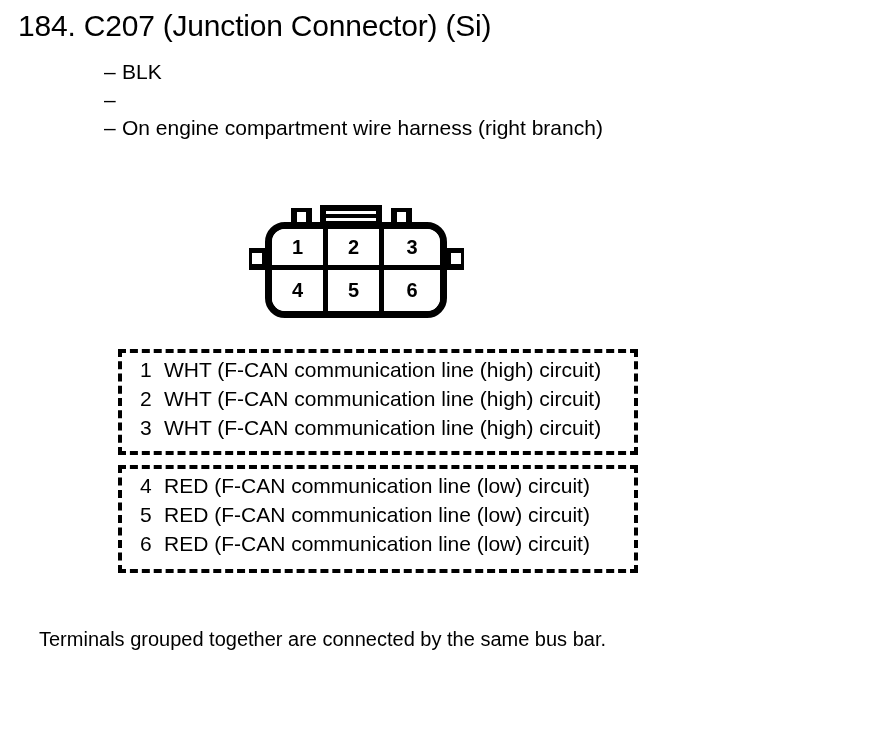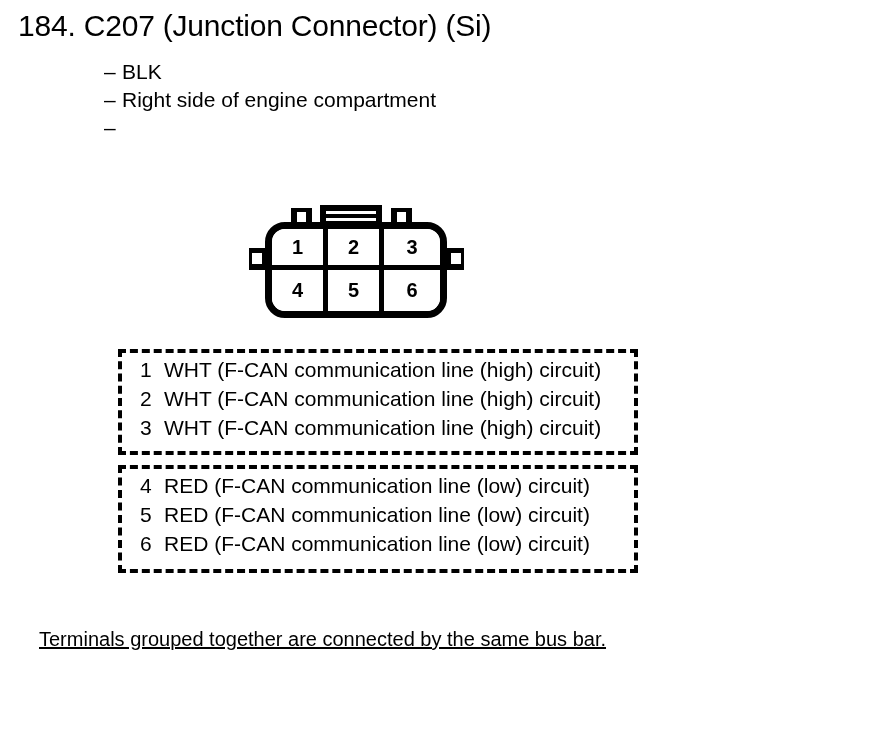--- a/index.html
+++ b/index.html
@@ -201,7 +201,6 @@
 
   <div class="note-row">
     <span class="note-dash">–</span>
-    <span>Right side of engine compartment</span>
   </div>
 
   <div class="note-row">

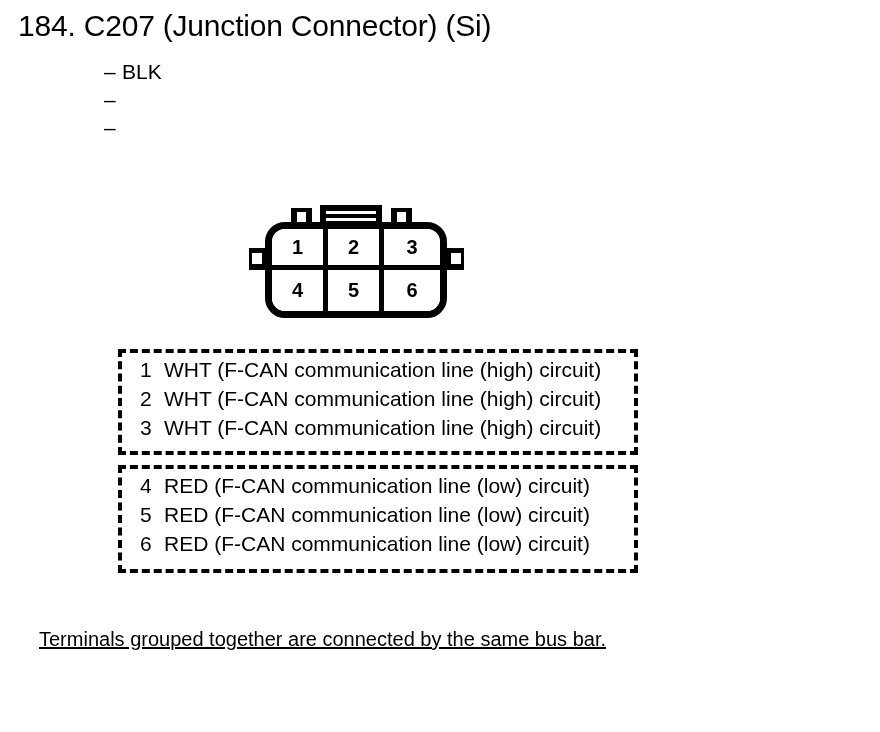--- a/index.html
+++ b/index.html
@@ -205,6 +205,7 @@
 
   <div class="note-row">
     <span class="note-dash">–</span>
+    <span>On engine compartment wire harness (right branch)</span>
   </div>
 
 </div>

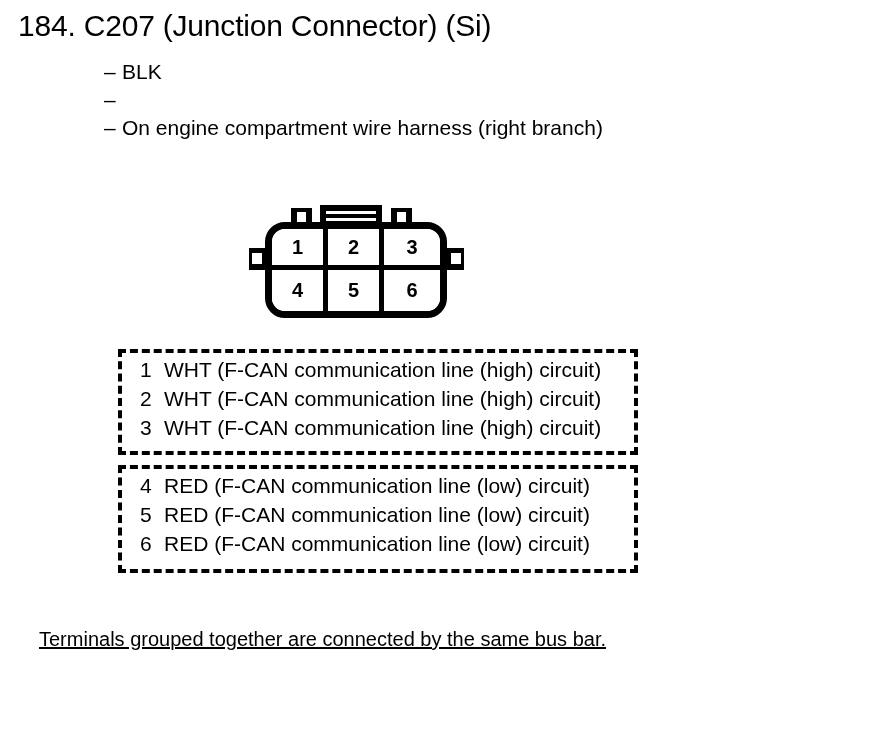--- a/index.html
+++ b/index.html
@@ -184,7 +184,6 @@
     top: 628px;
     font-size: 20px;
     white-space: nowrap;
-    text-decoration: underline;
   }
 </style>
 </head>

